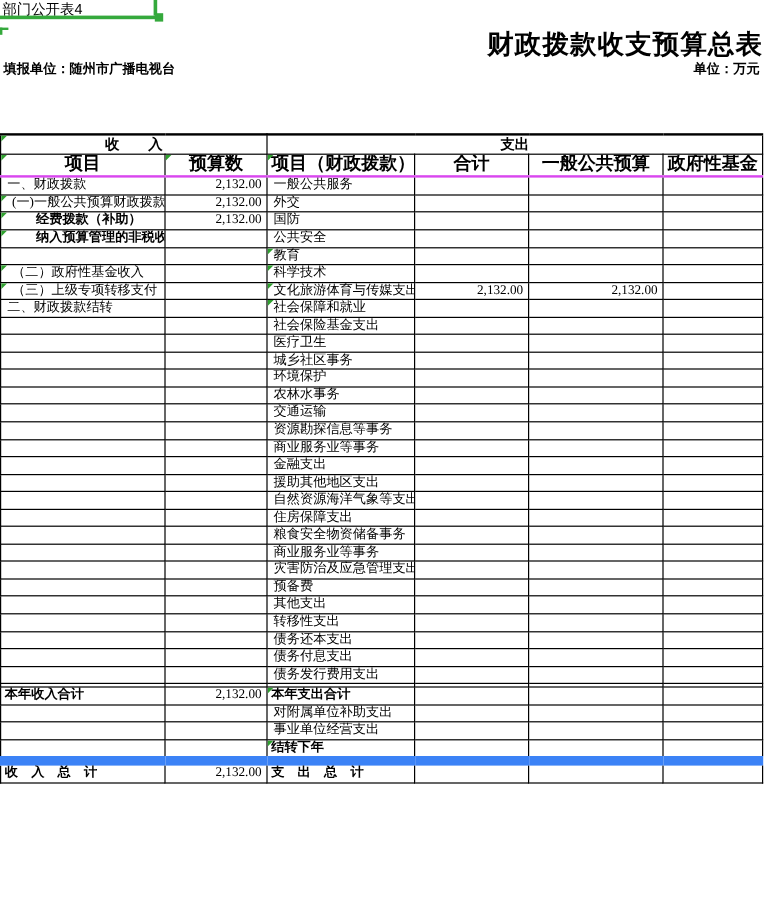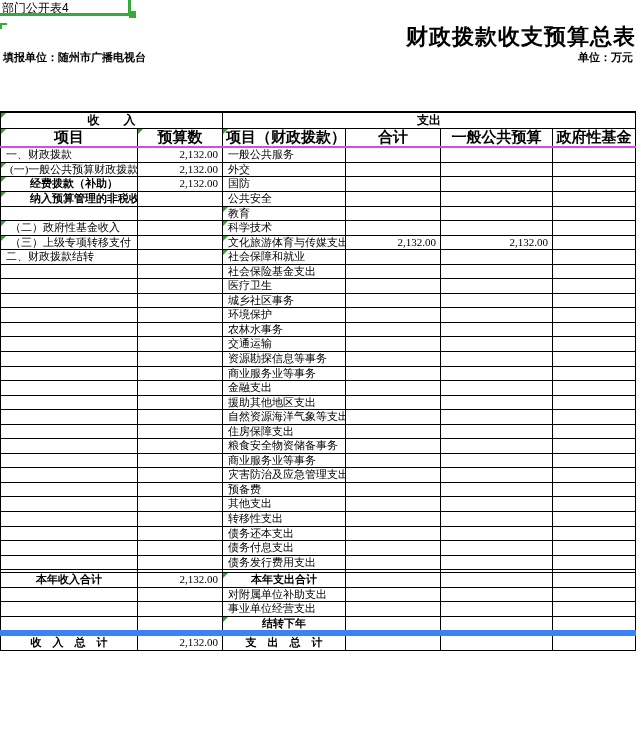--- a/index.html
+++ b/index.html
@@ -56,7 +56,7 @@
   td.ind2{padding-left:29px;font-weight:bold;}
   td.c-num{text-align:right;padding-right:4px;}
   td.bold{font-weight:bold;}
-  td.ctr{text-align:center;padding-left:3px;}
+  td.ctr{padding-left:3px;}
   tr.thick-bottom td{border-bottom:6px solid #3b82f6;}
 
   .tri{position:absolute;left:0;top:0;width:0;height:0;

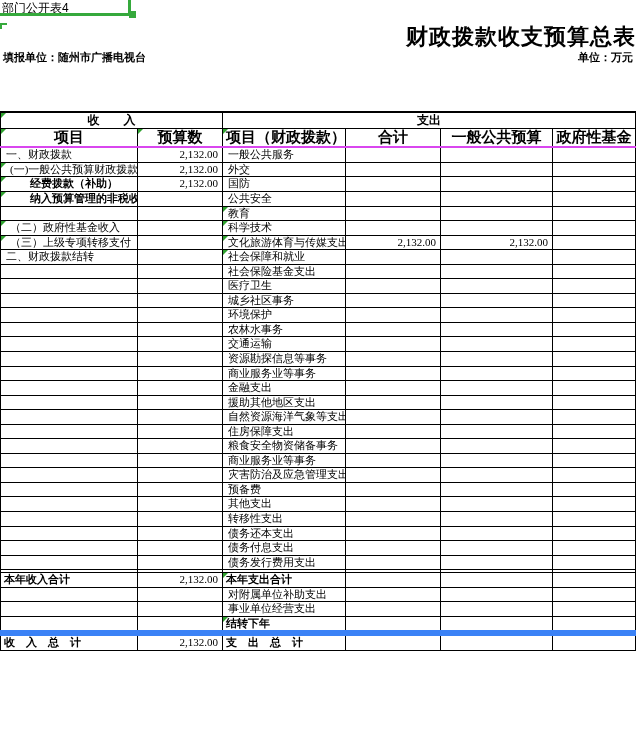--- a/index.html
+++ b/index.html
@@ -57,7 +57,7 @@
   td.c-num{text-align:right;padding-right:4px;}
   td.bold{font-weight:bold;}
   td.ctr{padding-left:3px;}
-  tr.thick-bottom td{border-bottom:6px solid #3b82f6;}
+  tr.thick-bottom td{border-bottom:8px solid #3b82f6;}
 
   .tri{position:absolute;left:0;top:0;width:0;height:0;
     border-top:5px solid var(--tri,#2fa12f);border-right:5px solid transparent;}

